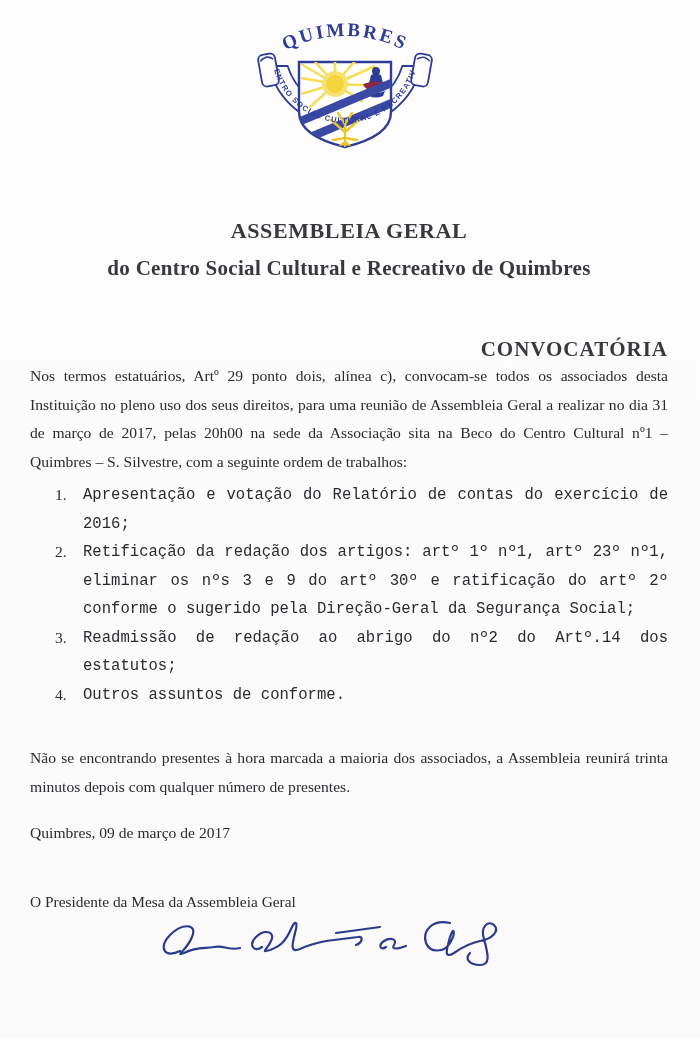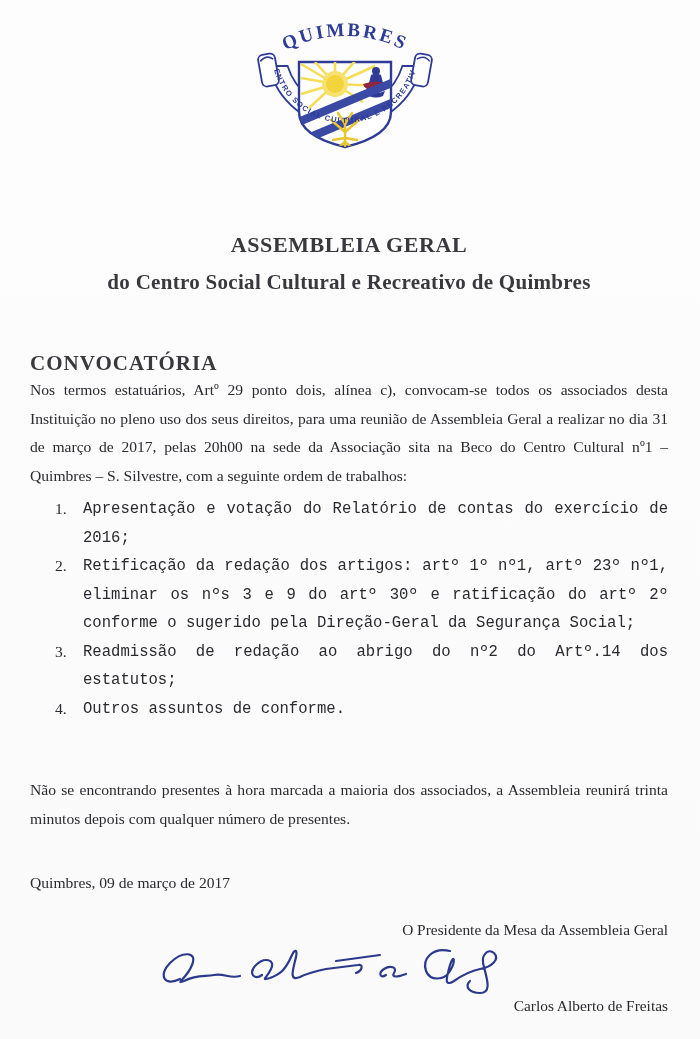--- a/index.html
+++ b/index.html
@@ -20,7 +20,7 @@
 
   .title-block { text-align: center; }
   .main-title {
-    margin-top: 62px;
+    margin-top: 48px;
     font-size: 22px; font-weight: bold; color: #38383d;
     letter-spacing: 0.6px;
   }

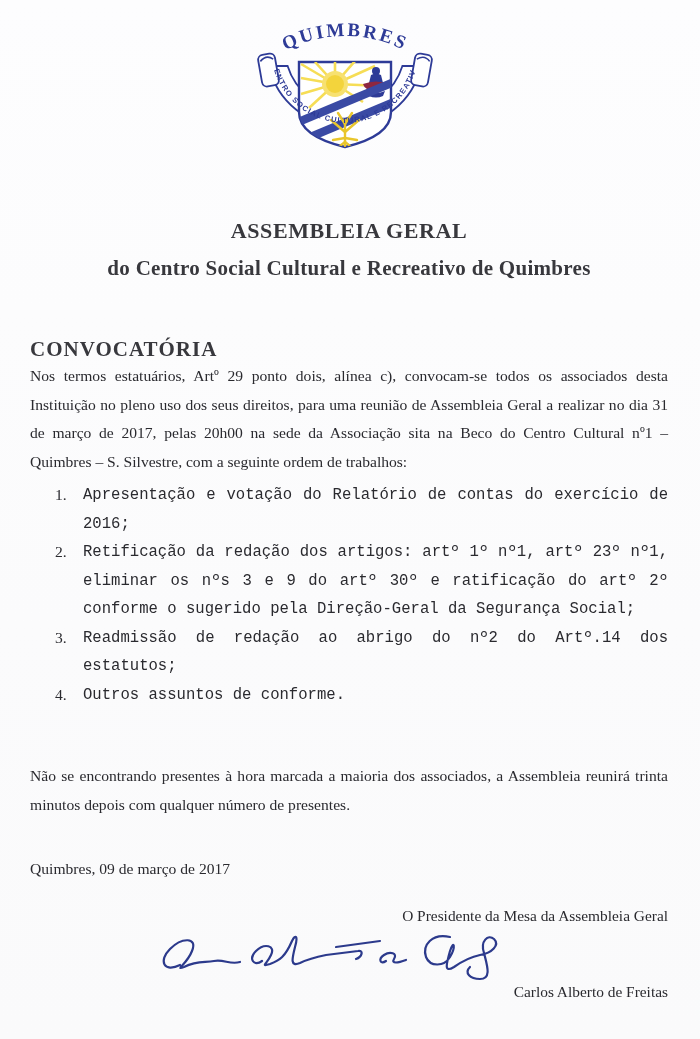--- a/index.html
+++ b/index.html
@@ -33,7 +33,7 @@
     margin-top: 56px;
     font-size: 21px; font-weight: bold; color: #38383d;
     letter-spacing: 1px;
-    text-align: left;
+    text-align: right;
   }
 
   .intro {

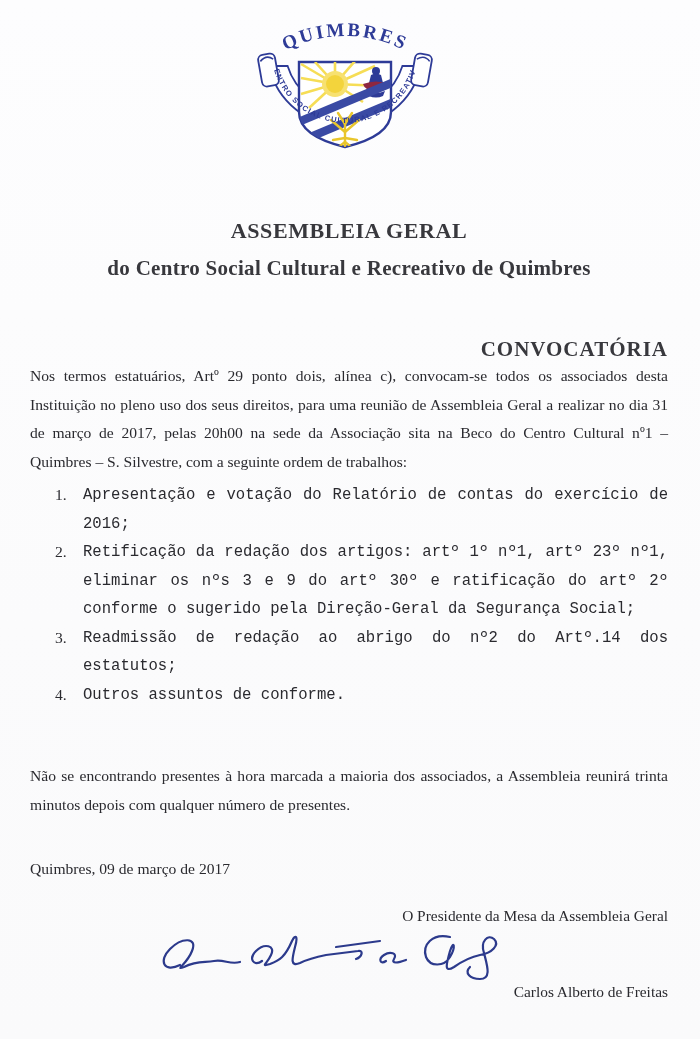--- a/index.html
+++ b/index.html
@@ -48,7 +48,7 @@
   .agenda-text { flex: 1; text-align: justify; padding-left: 8px; font-family: Liberation Mono, monospace; }
 
   .quorum {
-    margin-top: 53px;
+    margin-top: 35px;
     font-size: 15.6px; line-height: 1.83;
     text-align: justify;
     color: #2a2a2f;

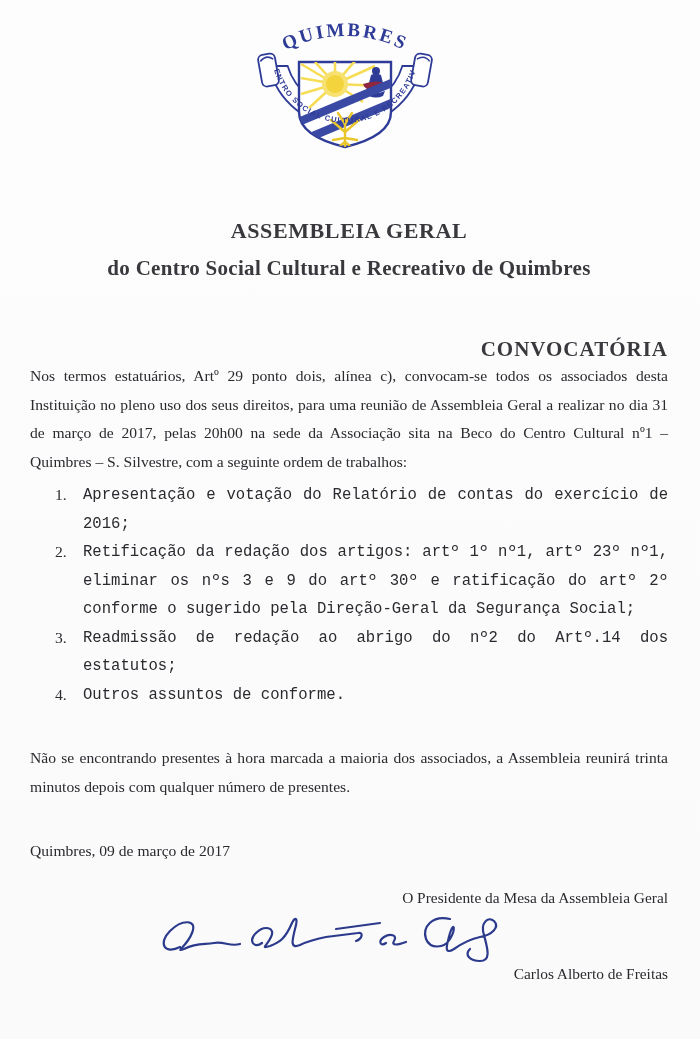--- a/index.html
+++ b/index.html
@@ -54,7 +54,7 @@
     color: #2a2a2f;
   }
   .dateline {
-    margin-top: 41px;
+    margin-top: 23px;
     font-size: 15.6px; color: #2a2a2f;
   }
 

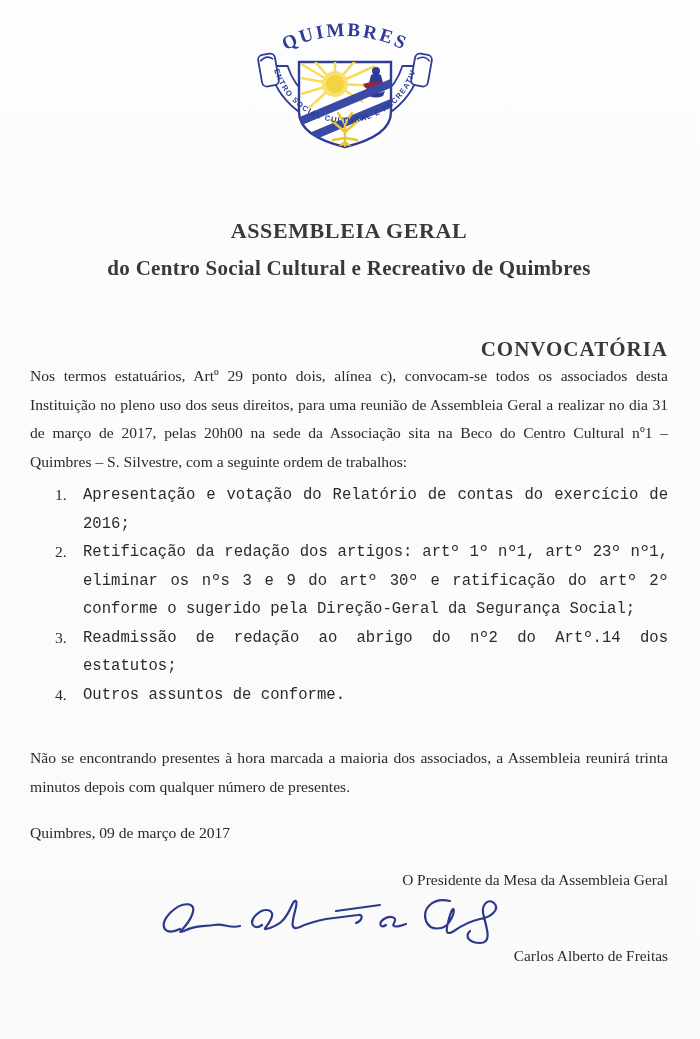--- a/index.html
+++ b/index.html
@@ -58,7 +58,7 @@
     font-size: 15.6px; color: #2a2a2f;
   }
 
-  .sig-block { margin-top: 29px; text-align: right; }
+  .sig-block { margin-top: 51px; text-align: left; }
   .sig-role { font-size: 15.4px; color: #2a2a2f; }
   .sig-scrawl { margin-top: 2px; margin-left: 120px; text-align: left; height: 56px; }
   .sig-name { font-size: 15.4px; color: #2a2a2f; margin-top: 0px; }

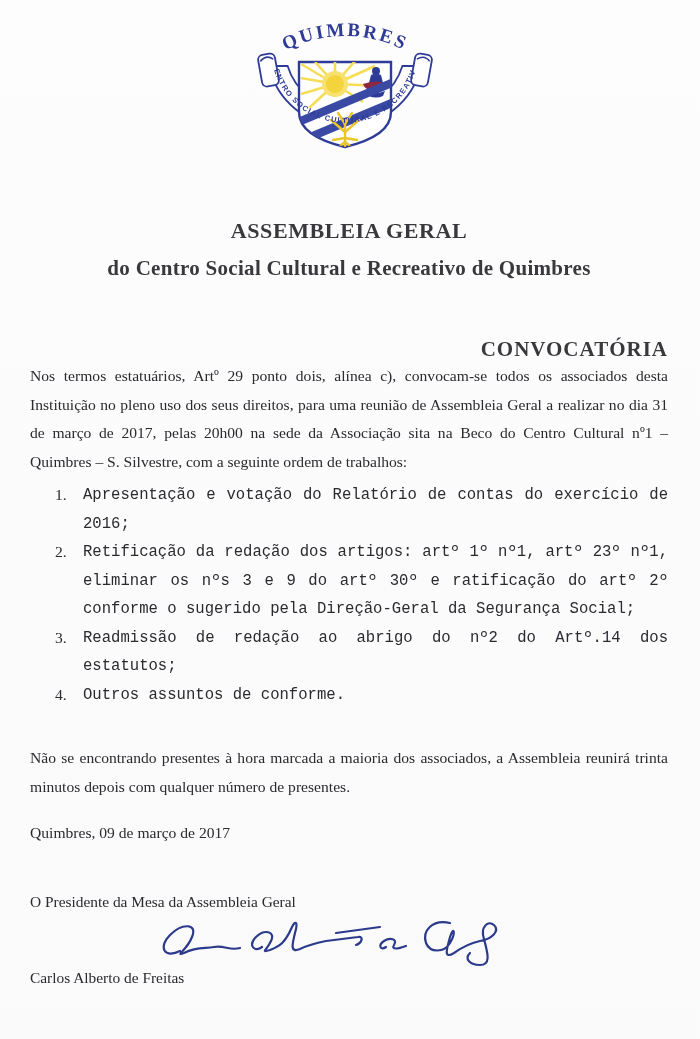--- a/index.html
+++ b/index.html
@@ -191,7 +191,6 @@
         </g>
       </svg>
     </div>
-    <div class="sig-name">Carlos Alberto de Freitas</div>
   </div>
 
 </div>

